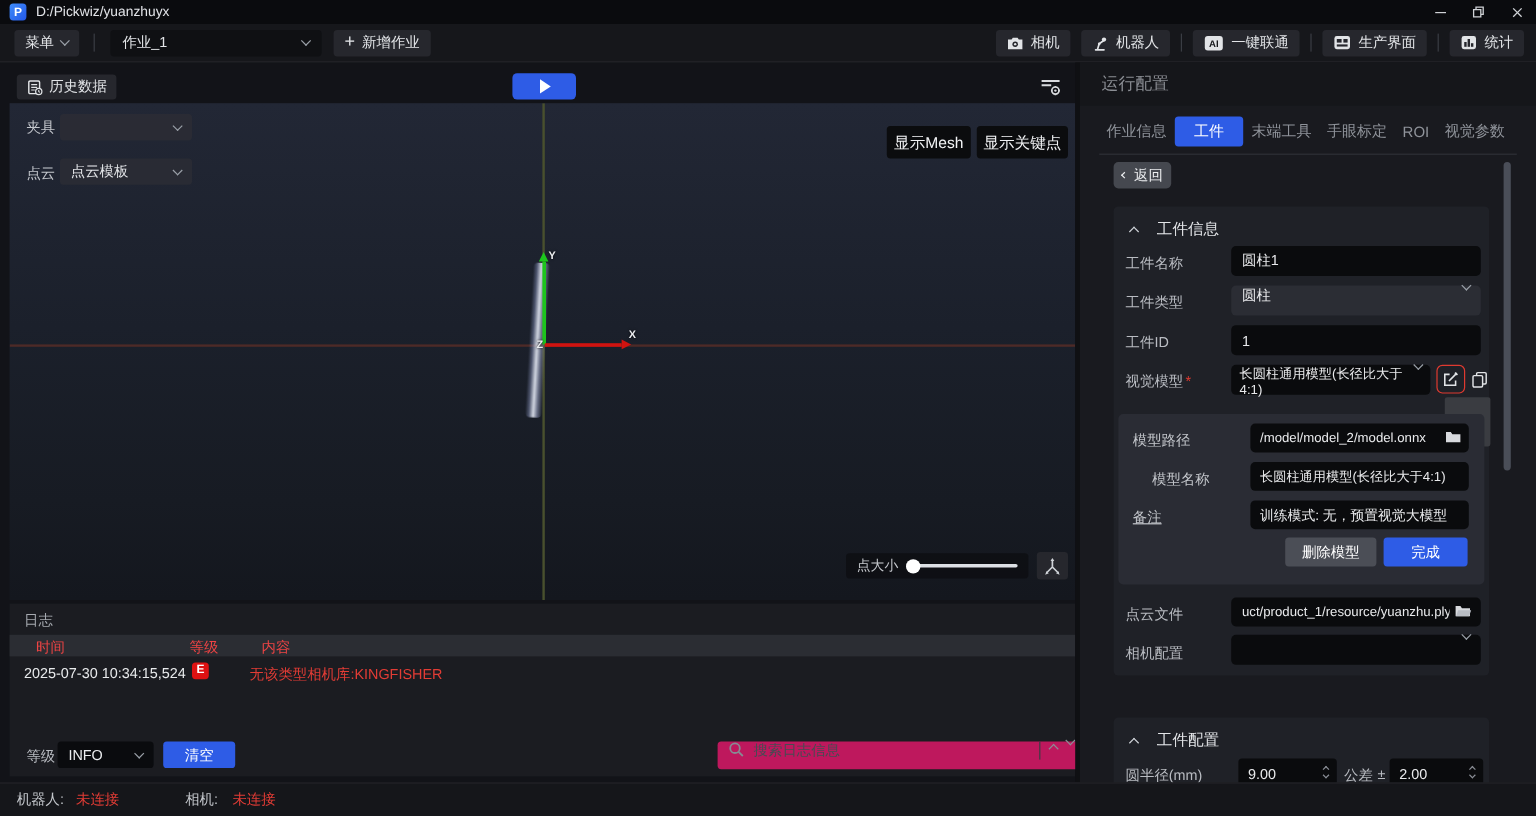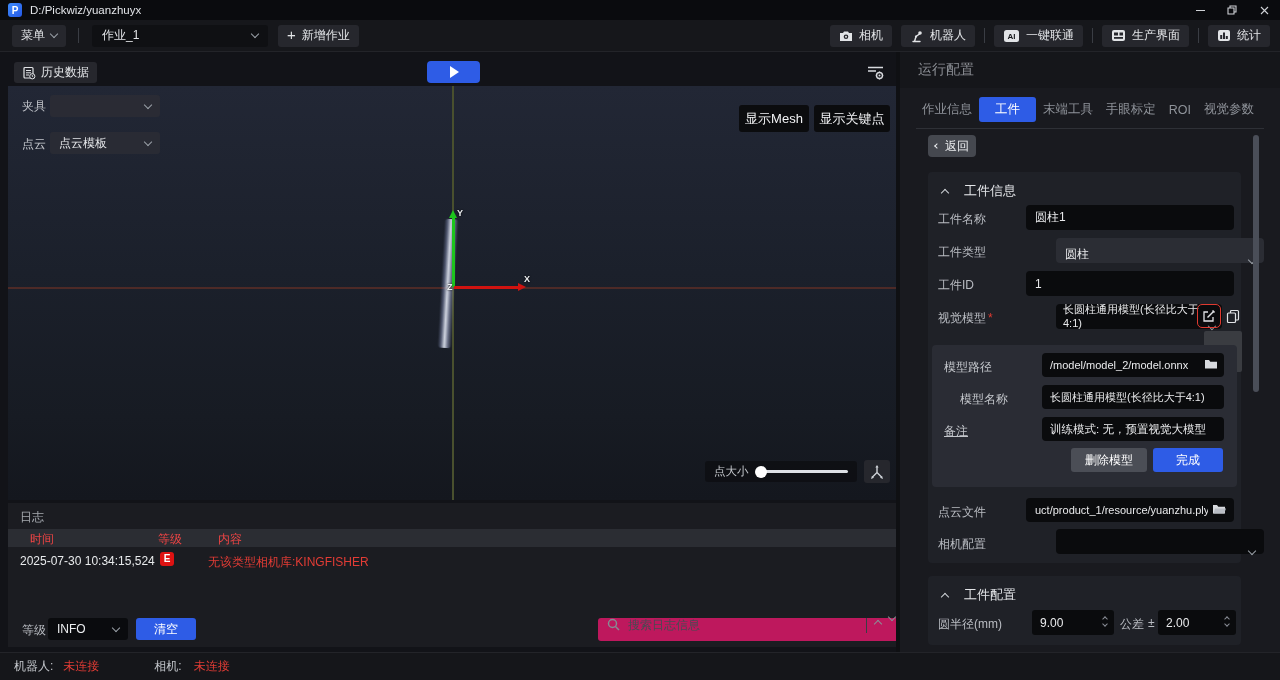--- a/index.html
+++ b/index.html
@@ -89,7 +89,7 @@
   .f-label { position:absolute; left:10px; color:#b9bcc2; }
   .f-input { position:absolute; left:98px; width:208px; height:25px; background:#0a0b0d; border:none; border-radius:4px; color:#e9eaec;
     font-size:12px; font-family:inherit; padding:0 9px; outline:none; }
-  .f-select { position:absolute; left:98px; width:208px; height:25px; border-radius:4px; display:flex; align-items:flex-end; padding:0 9px; color:#e9eaec;margin-left:30px; }
+  .f-select { position:absolute; left:98px; width:208px; height:25px; border-radius:4px; display:flex; align-items:flex-start; padding:0 9px; color:#e9eaec; }
   .sel-light { background:#2b2d34; }
   .sel-dark { background:#0a0b0d; }
   .req { color:#e03a30; margin-left:2px; }

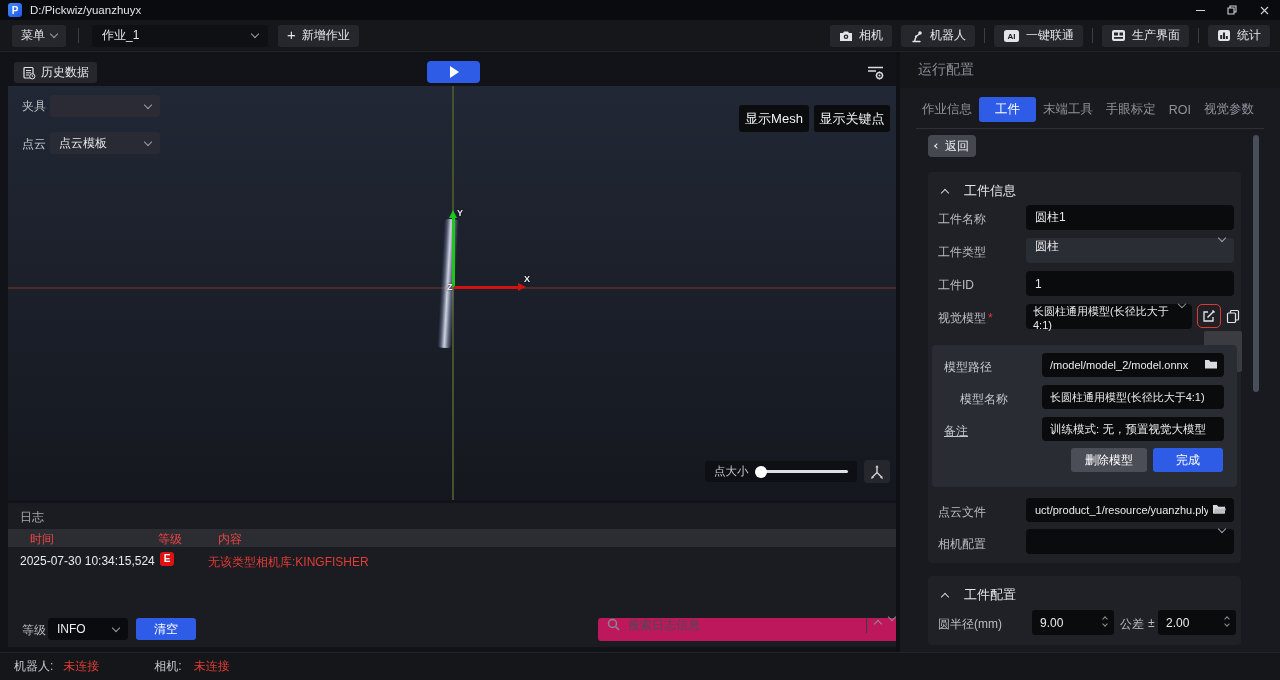--- a/index.html
+++ b/index.html
@@ -84,7 +84,7 @@
   .back-btn { left:928px; top:135px; width:48px; height:22px; background:#45484f; border-radius:4px; color:#eceef0; display:flex; align-items:center; justify-content:center; gap:6px; }
   .section { background:#1f2127; border-radius:4px; }
   .sec1 { left:928px; top:172px; width:313px; height:391px; }
-  .sec2 { left:928px; top:576px; width:313px; height:69px; overflow:hidden; }
+  .sec2 { left:928px; top:598px; width:313px; height:69px; overflow:hidden; }
   .sec-head { position:absolute; left:14px; top:10px; display:flex; align-items:center; gap:16px; color:#e3e5e8; font-size:13px; }
   .f-label { position:absolute; left:10px; color:#b9bcc2; }
   .f-input { position:absolute; left:98px; width:208px; height:25px; background:#0a0b0d; border:none; border-radius:4px; color:#e9eaec;

